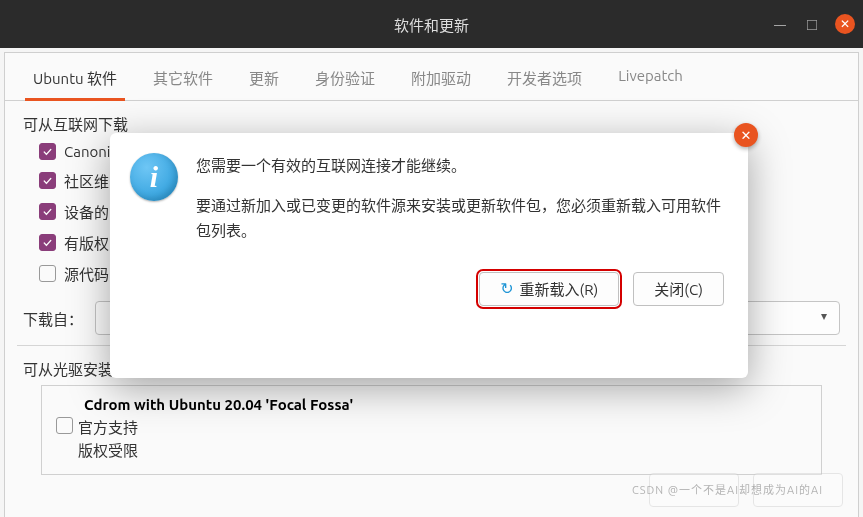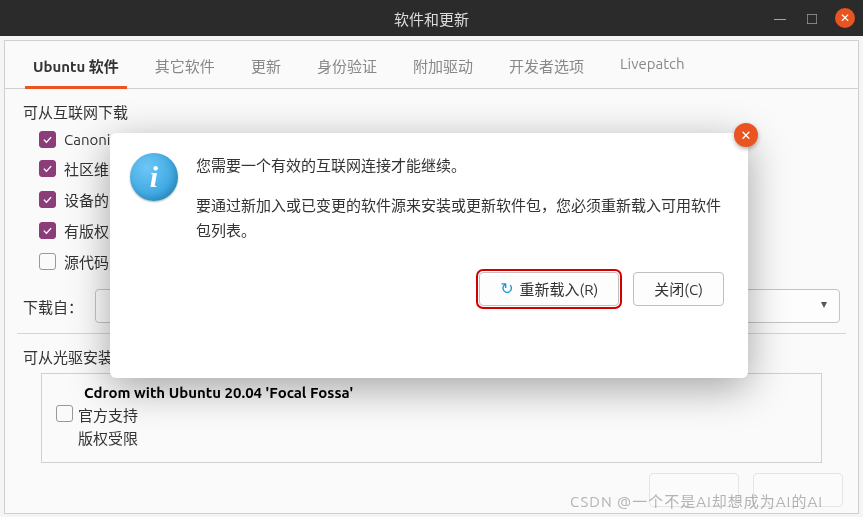--- a/index.html
+++ b/index.html
@@ -5,7 +5,7 @@
     * { box-sizing: border-box; margin: 0; padding: 0; font-family: "Ubuntu", "Noto Sans CJK SC", sans-serif; }
     body { width: 863px; height: 517px; background: #f5f5f5; position: relative; overflow: hidden; }
     
-    .titlebar { height: 36px; background: #2b2b2b; display: flex; align-items: center; position: relative; }
+    .titlebar { height: 48px; background: #2b2b2b; display: flex; align-items: center; position: relative; }
     .titlebar-title { color: #ddd; font-size: 15px; margin: 0 auto; }
     .titlebar-controls { position: absolute; right: 8px; display: flex; gap: 14px; align-items: center; }
     .tb-btn { width: 18px; height: 18px; display: flex; align-items: center; justify-content: center; color: #ccc; font-size: 12px; cursor: pointer; }

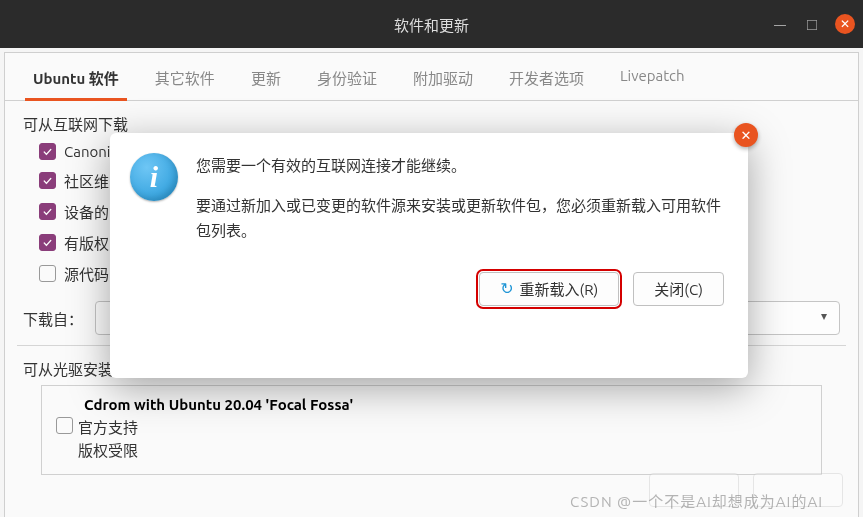--- a/index.html
+++ b/index.html
@@ -15,7 +15,7 @@
     
     .tabs { display: flex; border-bottom: 1px solid #d0d0d0; padding: 0 10px; }
     .tab { padding: 14px 18px 12px; font-size: 15px; color: #888; cursor: pointer; position: relative; }
-    .tab.active { color: #333; font-weight: 700; }
+    .tab.active { color: #333; font-weight: 400; }
     .tab.active::after { content: ""; position: absolute; left: 10px; right: 10px; bottom: -1px; height: 3px; background: #e95420; }
     
     .section { padding: 12px 18px 6px; }

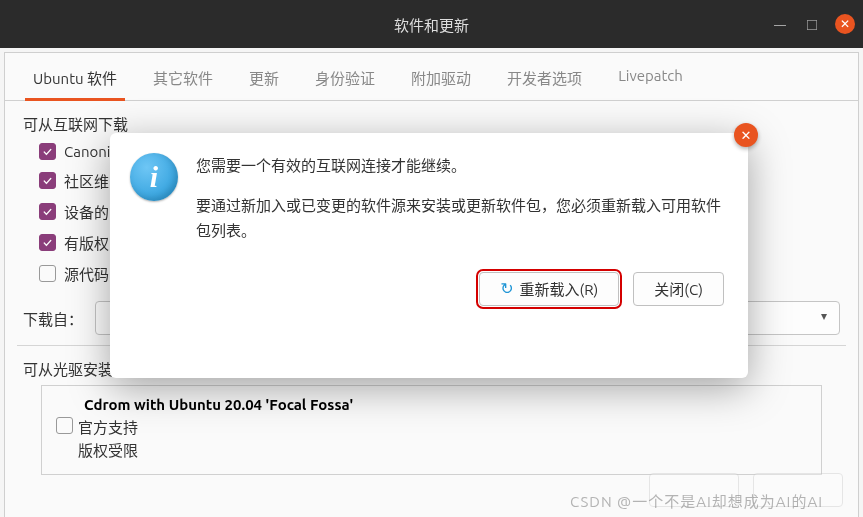--- a/index.html
+++ b/index.html
@@ -49,7 +49,7 @@
     .btn.highlight { outline: 2px solid #d40000; outline-offset: 1px; }
     .reload-icon { color: #2196d6; font-size: 16px; display: inline-block; }
     
-    .watermark { position: absolute; right: 40px; bottom: 6px; color: rgba(120,120,120,0.55); font-size: 15px; letter-spacing: 1px; }
+    .watermark { position: absolute; right: 40px; bottom: 20px; color: rgba(120,120,120,0.55); font-size: 11px; letter-spacing: 1px; }
     .footer-btns { position: absolute; right: 20px; bottom: 10px; display: flex; gap: 14px; opacity: 0.35; }
     .footer-btns .btn { width: 90px; justify-content: center; }
   </style>

